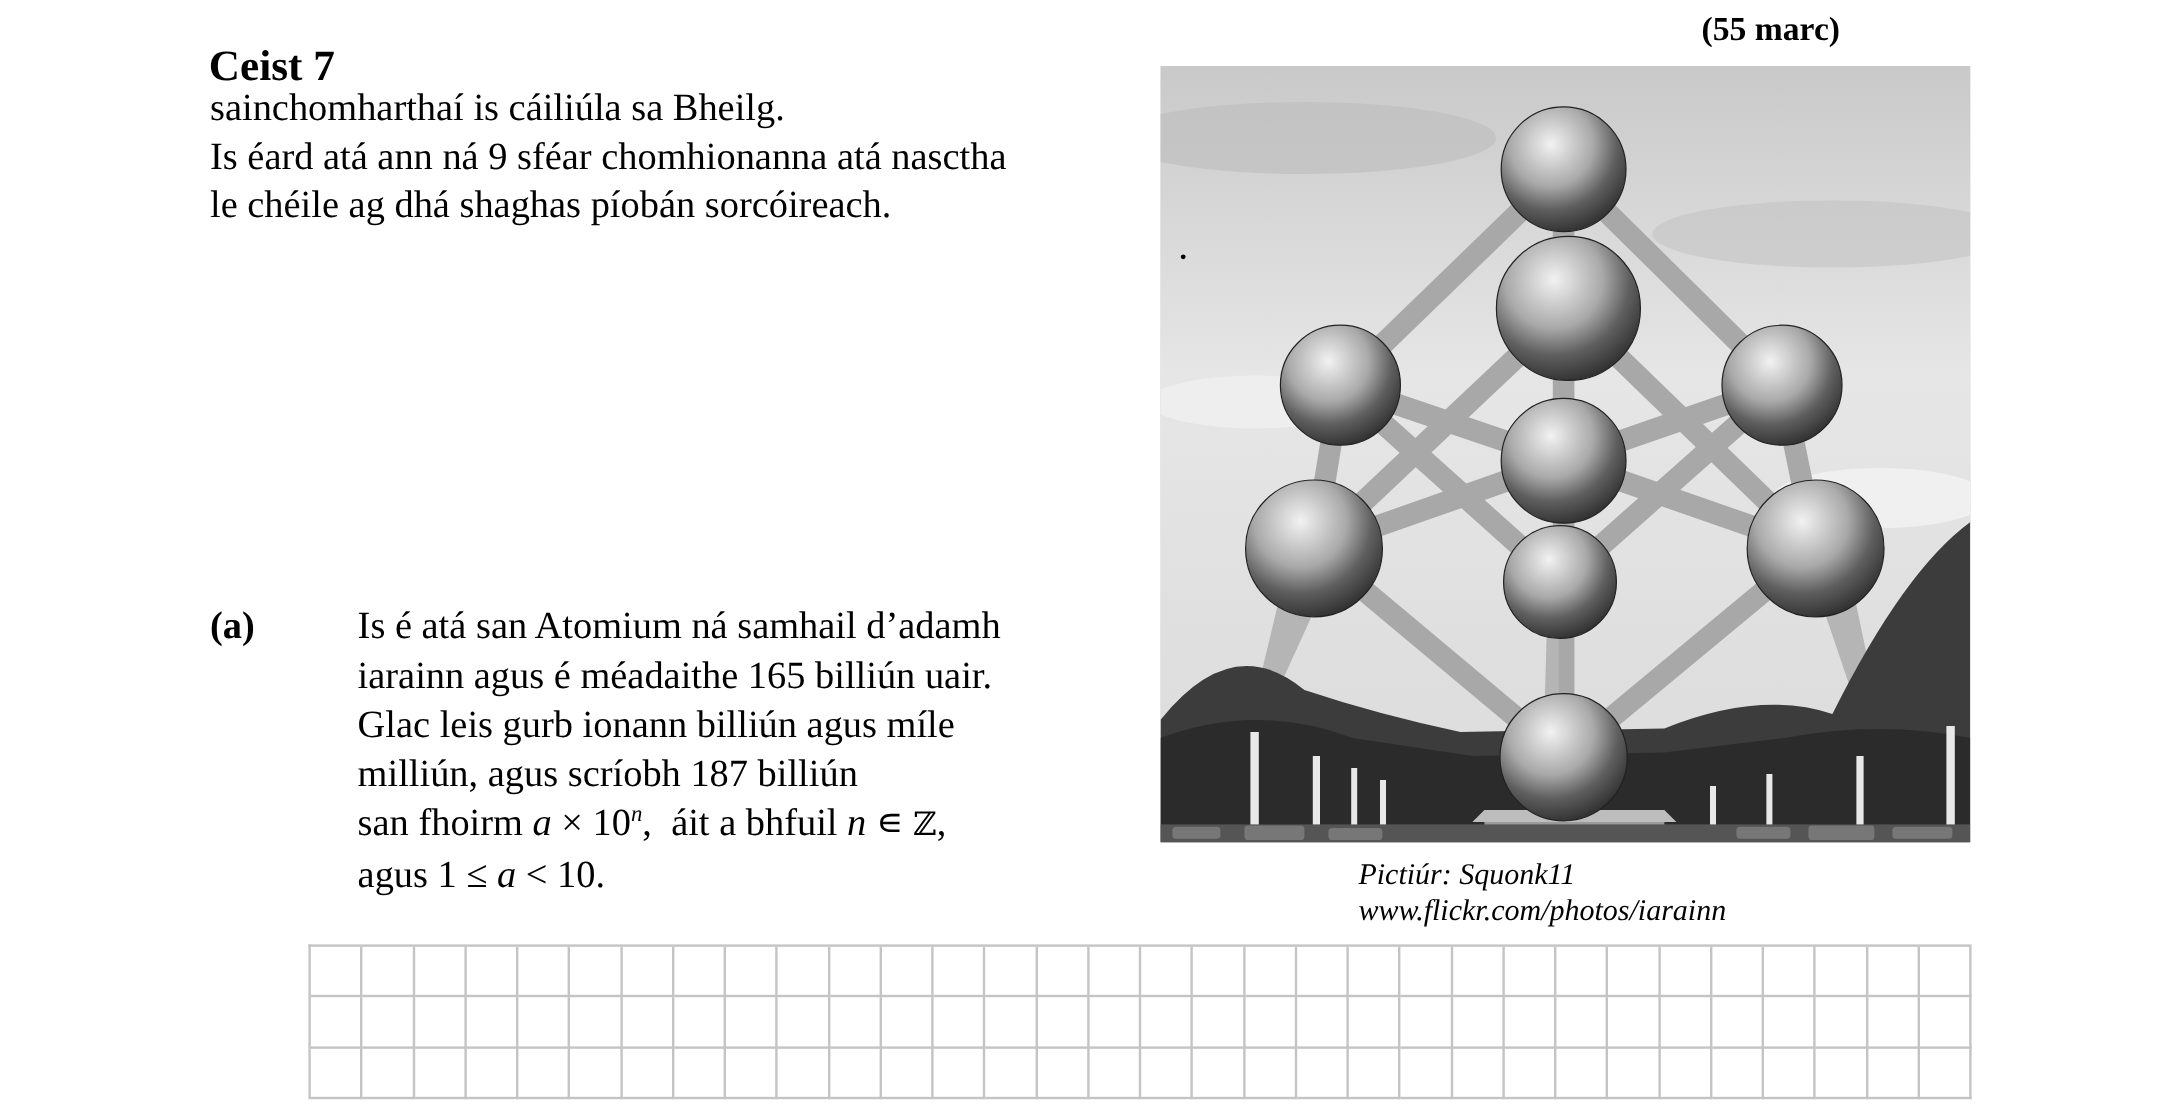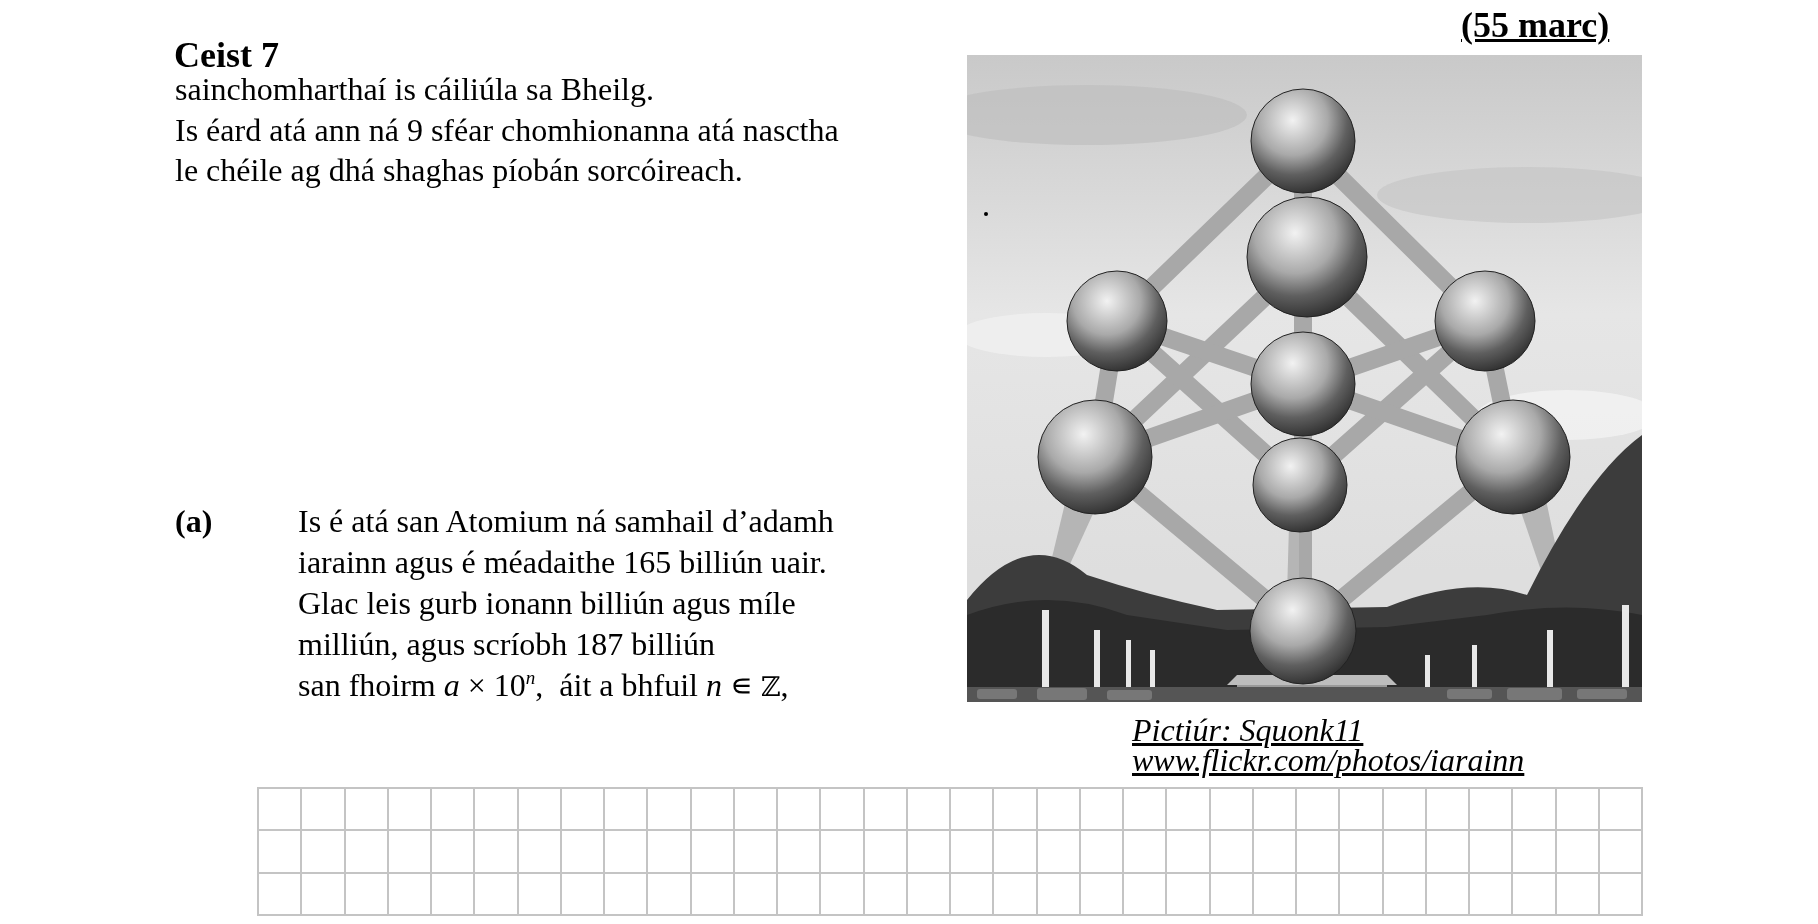--- a/index.html
+++ b/index.html
@@ -7,7 +7,7 @@
          font-family: "Liberation Serif", "DejaVu Serif", serif; color: #000; }
   .abs { position: absolute; white-space: nowrap; }
   .q-title { left: 174px; top: 5px; font-size: 36px; font-weight: bold; line-height: 40px; margin-top: 30px; }
-  .q-marks { left: 1461px; top: 5px; font-size: 36px; font-weight: bold; line-height: 40px; text-decoration: underline; }
+  .q-marks { left: 1418px; top: 5px; font-size: 28px; font-weight: bold; line-height: 40px; }
   .intro { left: 175px; top: 69px; font-size: 32px; line-height: 40.5px; }
   .intro div { white-space: nowrap; }
   .part-label { left: 175px; top: 501px; font-size: 32px; font-weight: bold; line-height: 41px; }

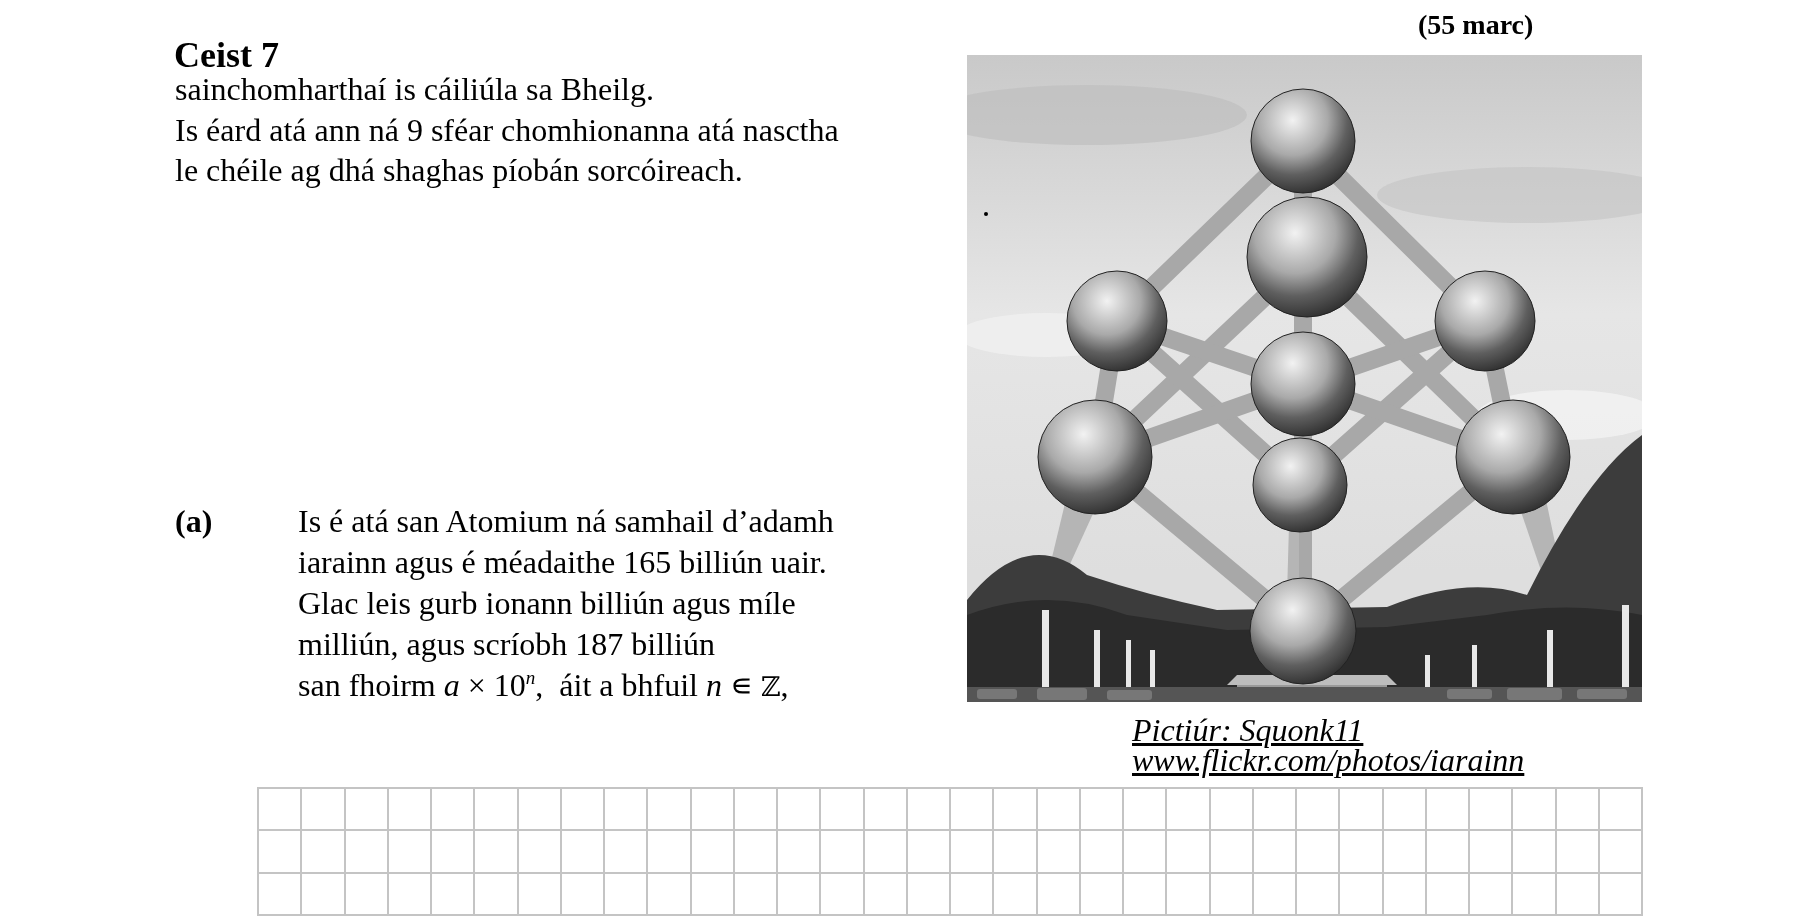--- a/index.html
+++ b/index.html
@@ -43,6 +43,7 @@
   <div>Glac leis gurb ionann billiún agus míle</div>
   <div>milliún, agus scríobh 187 billiún</div>
   <div><span>san fhoirm </span><i>a</i><span> × 10</span><sup>n</sup><span style="white-space:pre">,  áit a bhfuil </span><i>n</i><span> ∊ </span><span class="dbl">ℤ</span><span>,</span></div>
+  <div><span>agus 1 ≤ </span><i>a</i><span> &lt; 10.</span></div>
 </div>
 
 <div class="abs photo" role="img" aria-label="Black and white photograph of the Atomium in Brussels: nine reflective spheres connected by cylindrical tubes, with trees, lamp posts and parked cars in the foreground">

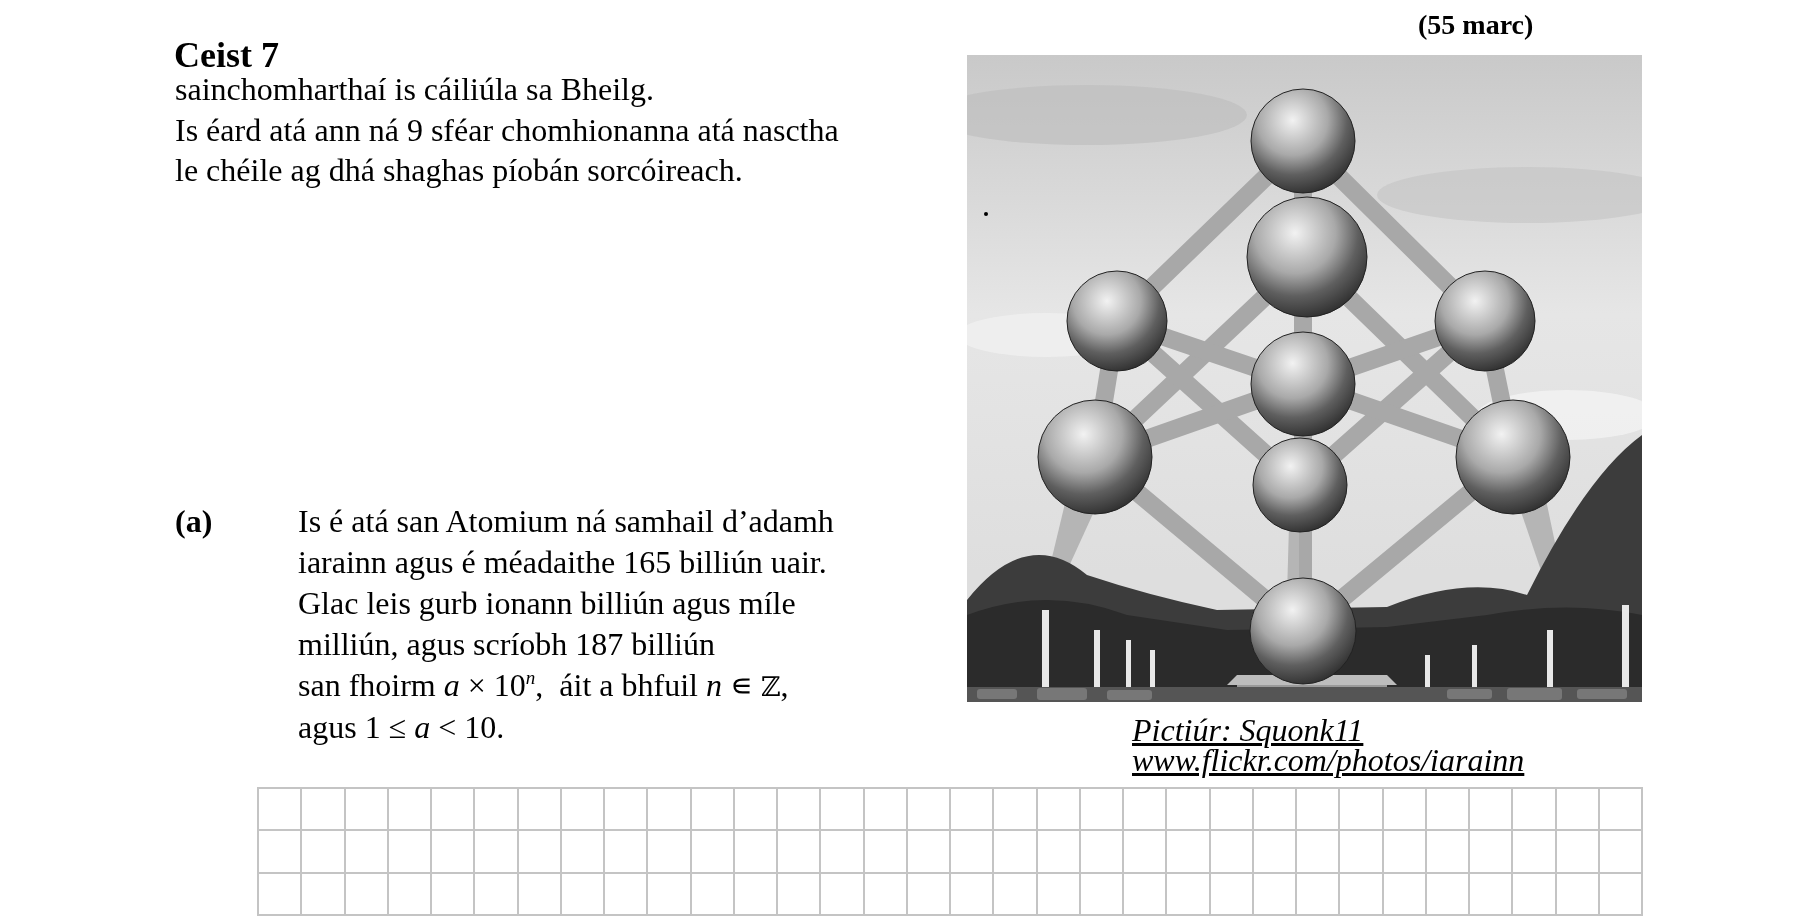--- a/index.html
+++ b/index.html
@@ -17,7 +17,7 @@
   .part-text sup { font-size: 19px; vertical-align: 12px; line-height: 0; font-style: italic; }
   .dbl { font-family: "DejaVu Serif", serif; font-size: 27px; }
   .photo { left: 967px; top: 55px; width: 675px; height: 647px; overflow: hidden; background: #d8d8d8; }
-  .caption { left: 1132px; top: 715px; font-size: 32px; font-style: italic; line-height: 30px; text-decoration: underline; }
+  .caption { left: 1132px; top: 715px; font-size: 25px; font-style: italic; line-height: 30px; }
   .grid { left: 257px; top: 787px; width: 1386px; height: 129px;
           border-top: 2px solid #c4c4c4; border-left: 2px solid #c4c4c4;
           display: grid; grid-template-columns: repeat(32, 1fr); grid-template-rows: repeat(3, 1fr);

